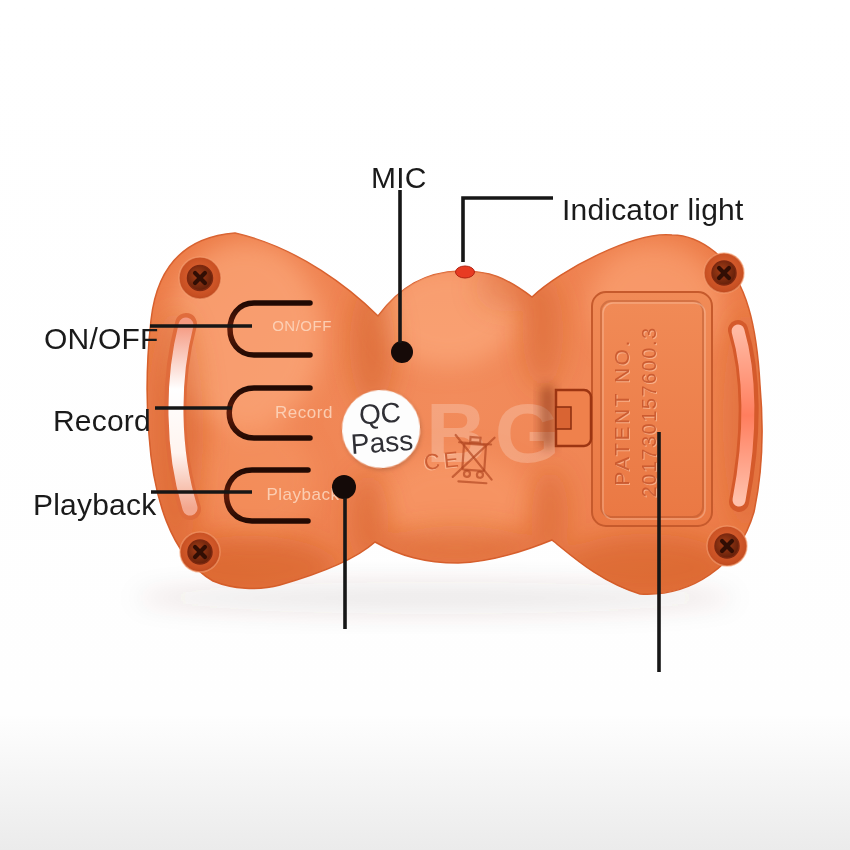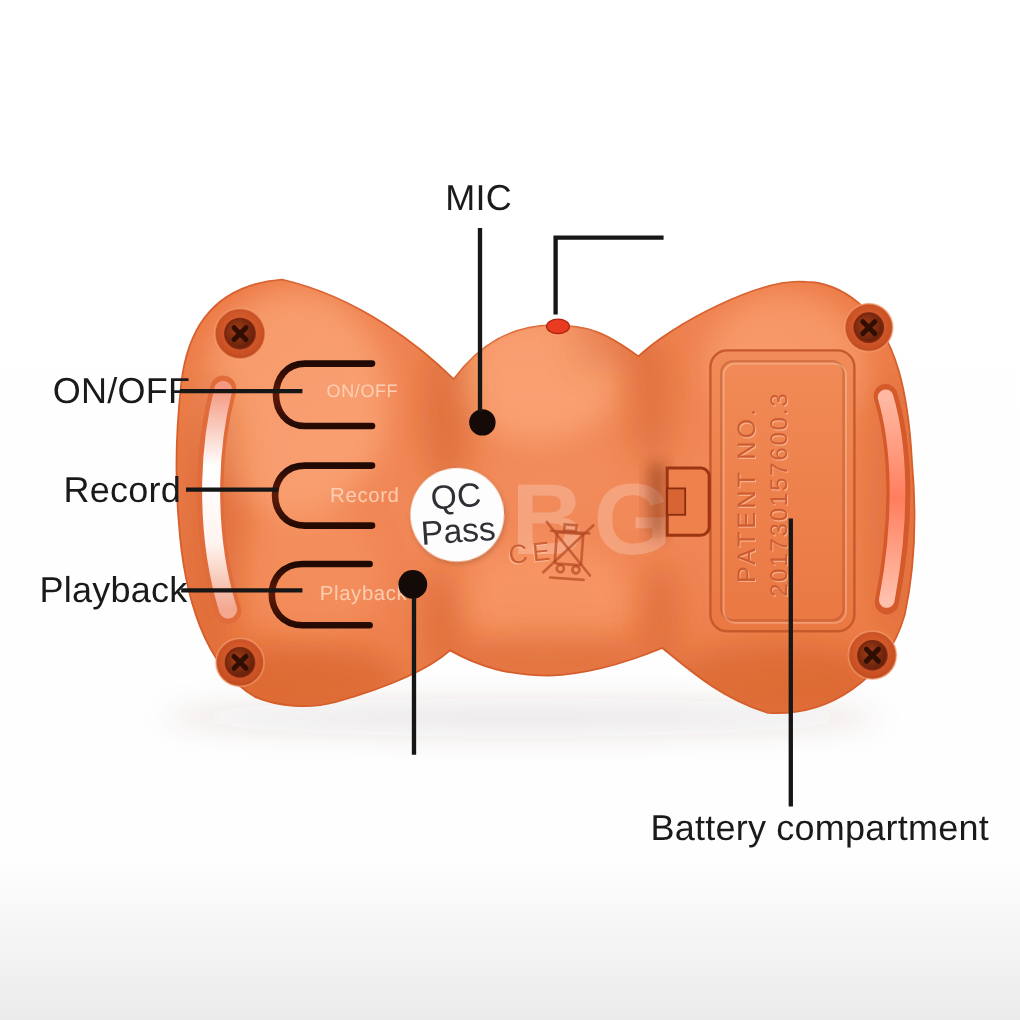--- a/index.html
+++ b/index.html
@@ -11,7 +11,7 @@
   .stage svg{position:absolute;left:0;top:0;}
   .callout-label{
     position:absolute;font-size:30px;color:#1a1a1a;
-    letter-spacing:.2px;white-space:nowrap;line-height:1.1;
+    letter-spacing:.2px;white-space:nowrap;line-height:1.1;margin-top:12px;
   }
   .emboss-text{fill:rgba(253,216,193,.85);}
   .engrave-main{fill:rgba(198,84,42,.85);}

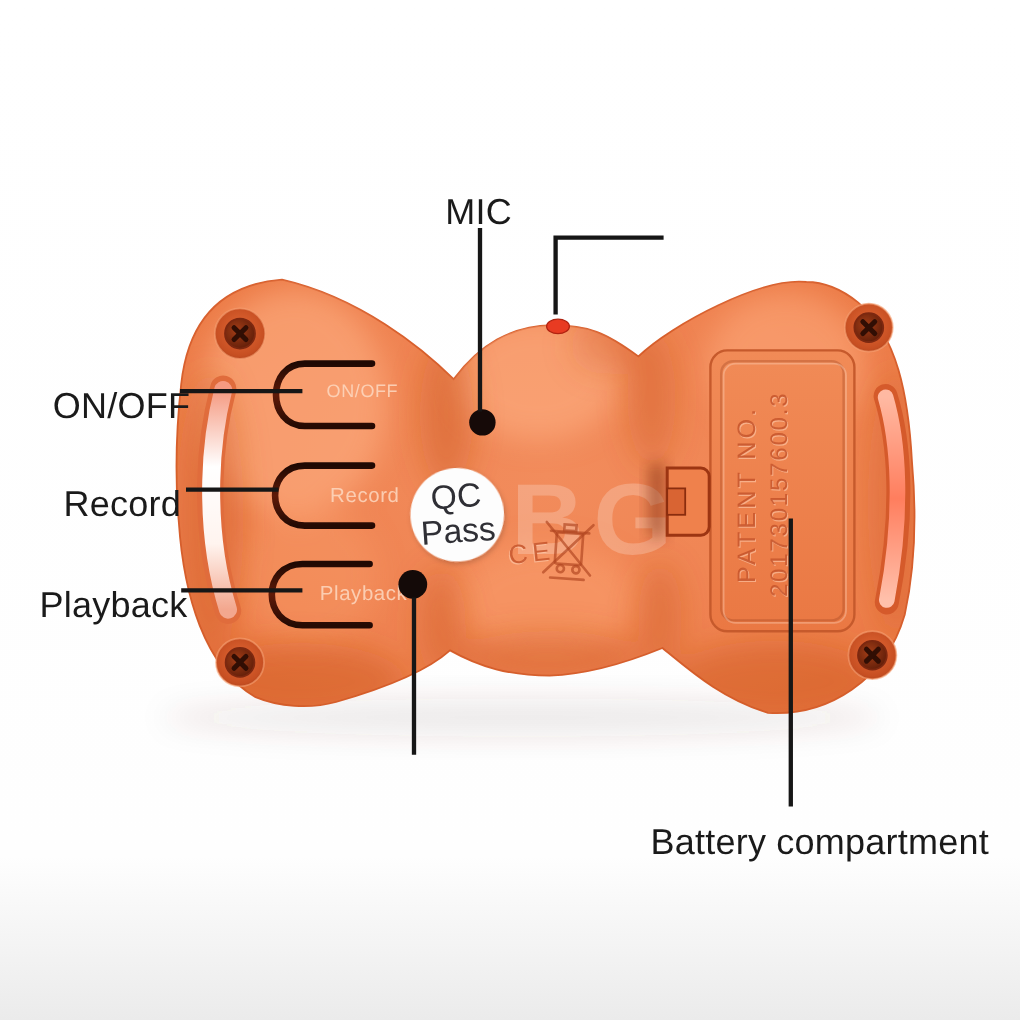--- a/index.html
+++ b/index.html
@@ -216,6 +216,7 @@
   </svg>
 
   <div class="callout-label" style="left:371px;top:149px;">MIC</div>
+  <div class="callout-label" style="left:562px;top:181px;">Indicator light</div>
   <div class="callout-label" style="left:44px;top:310px;">ON/OFF</div>
   <div class="callout-label" style="left:53px;top:392px;">Record</div>
   <div class="callout-label" style="left:33px;top:476px;">Playback</div>

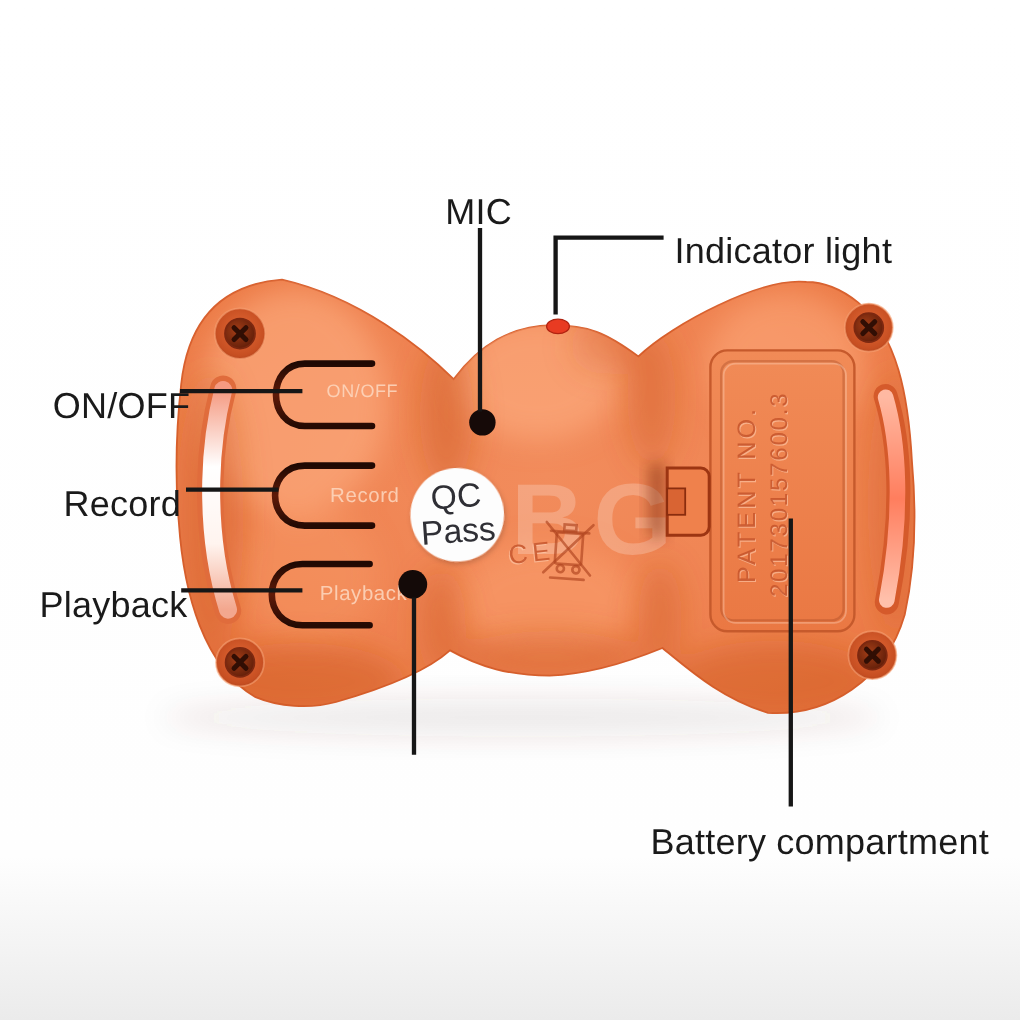--- a/index.html
+++ b/index.html
@@ -220,7 +220,6 @@
   <div class="callout-label" style="left:44px;top:310px;">ON/OFF</div>
   <div class="callout-label" style="left:53px;top:392px;">Record</div>
   <div class="callout-label" style="left:33px;top:476px;">Playback</div>
-  <div class="callout-label" style="left:542px;top:674px;">Battery compartment</div>
 </div>
 
 </body></html>

